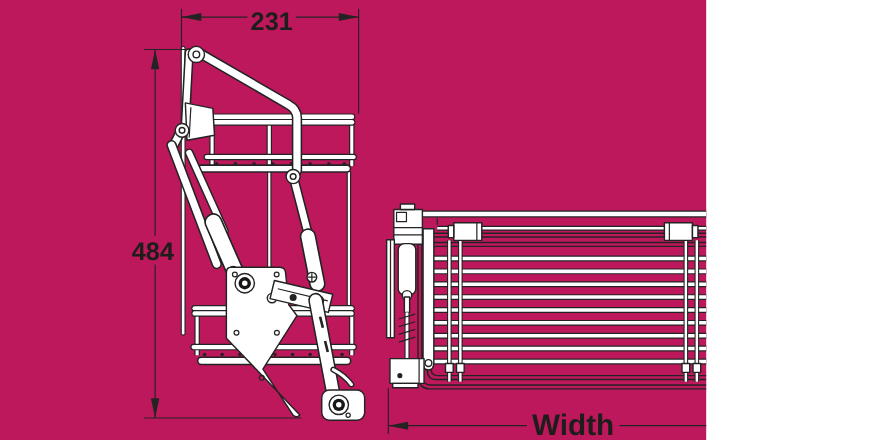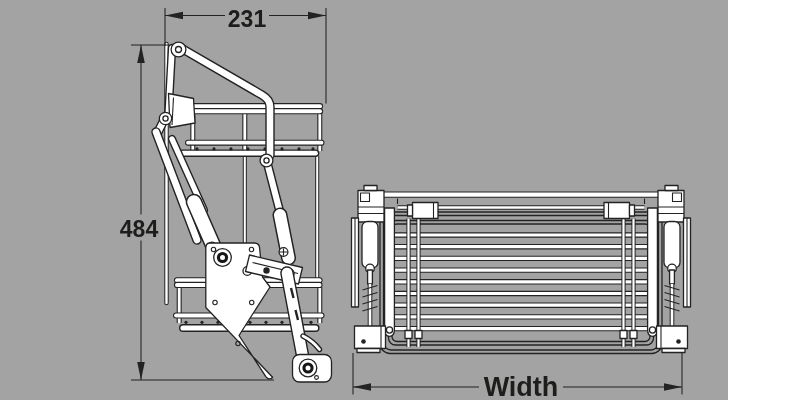--- a/index.html
+++ b/index.html
@@ -3,7 +3,7 @@
 <meta charset="utf-8">
 <style>
   html,body { margin:0; padding:0; background:#ffffff; }
-  .stage { width:728px; height:400px; position:relative; background:#a3a3a3; overflow:hidden; }
+  .stage { width:642px; height:400px; position:relative; background:#be185d; overflow:hidden; }
   svg { display:block; }
   
   .s  { stroke:#232323; fill:none; stroke-width:1.3; stroke-linejoin:round; }

